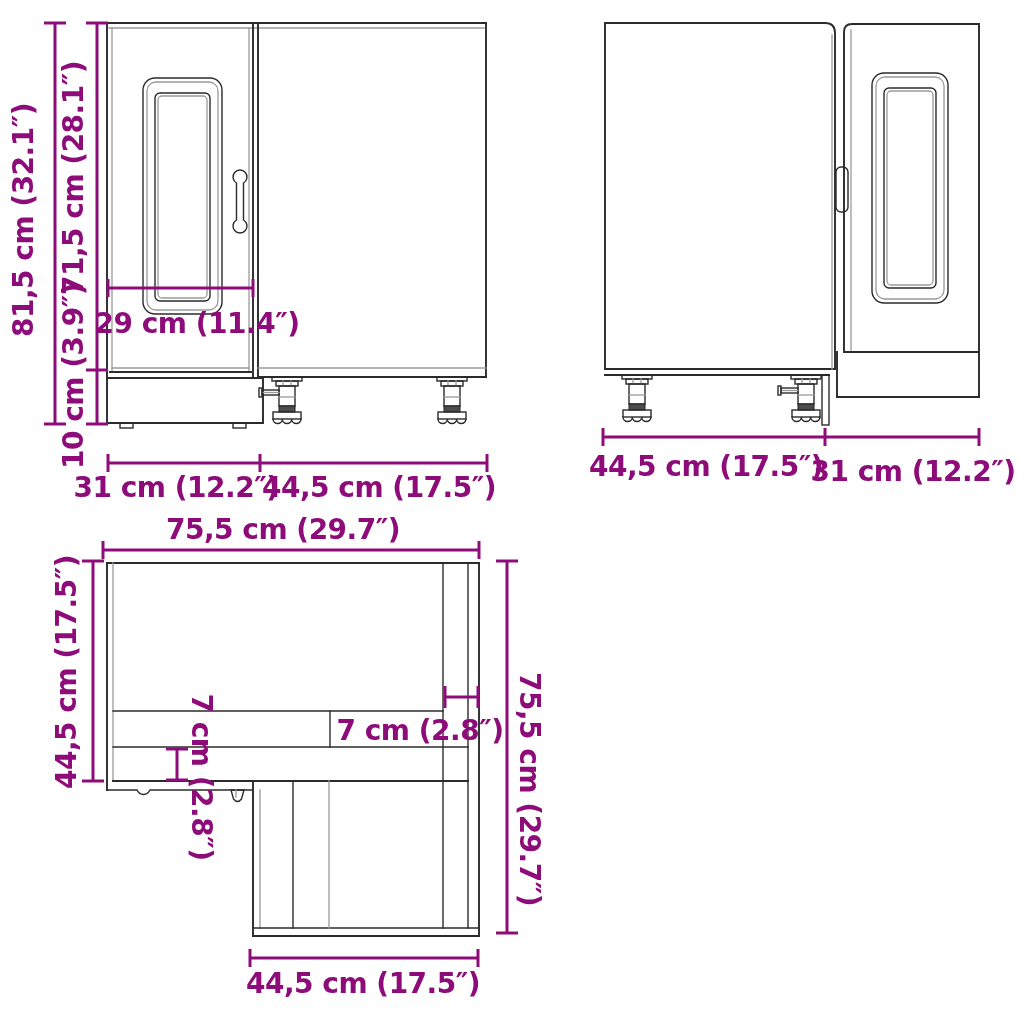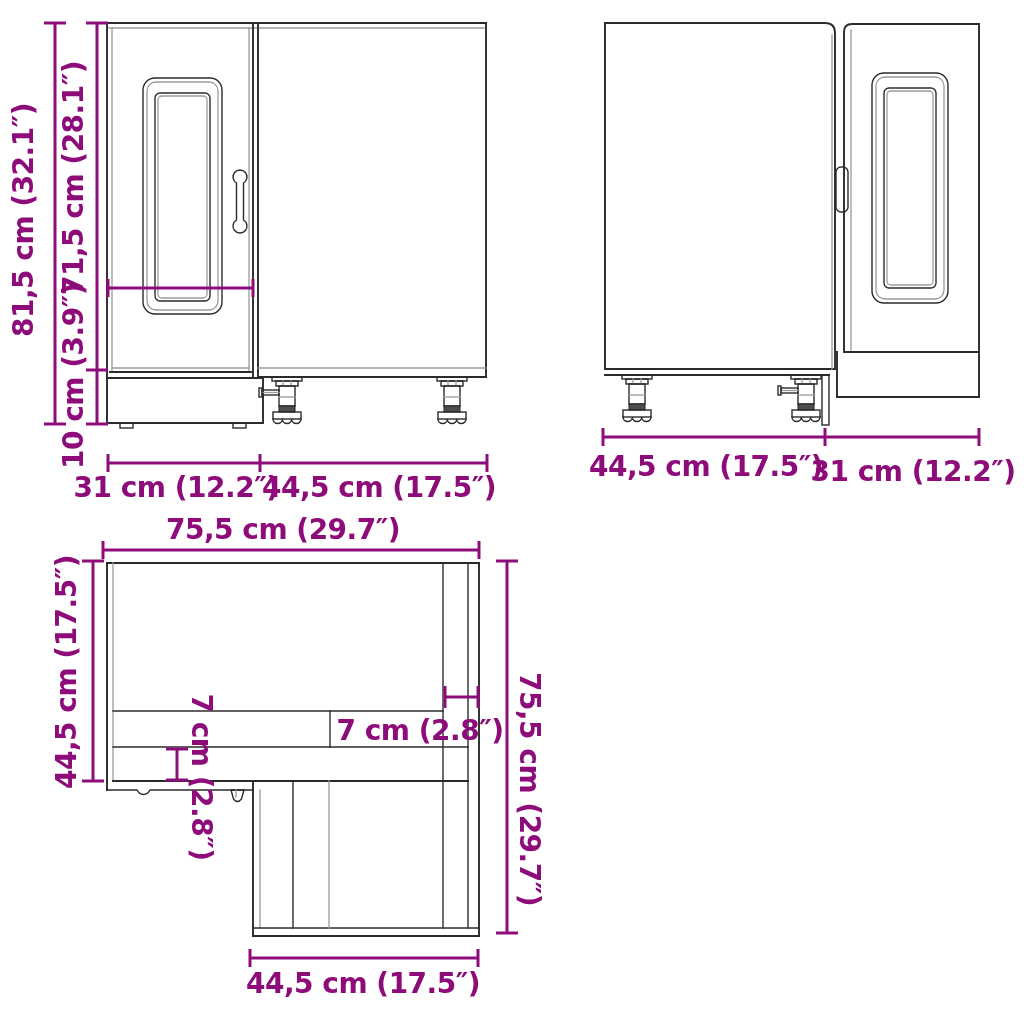--- a/index.html
+++ b/index.html
@@ -196,6 +196,7 @@
 
   <div class="dim-label rot-ccw" style="left:74px;top:376px;">10 cm (3.9″)</div>
 
+  <div class="dim-label" style="left:197px;top:324px;">29 cm (11.4″)</div>
 
   <div class="dim-label" style="left:176px;top:488px;">31 cm (12.2″)</div>
 

